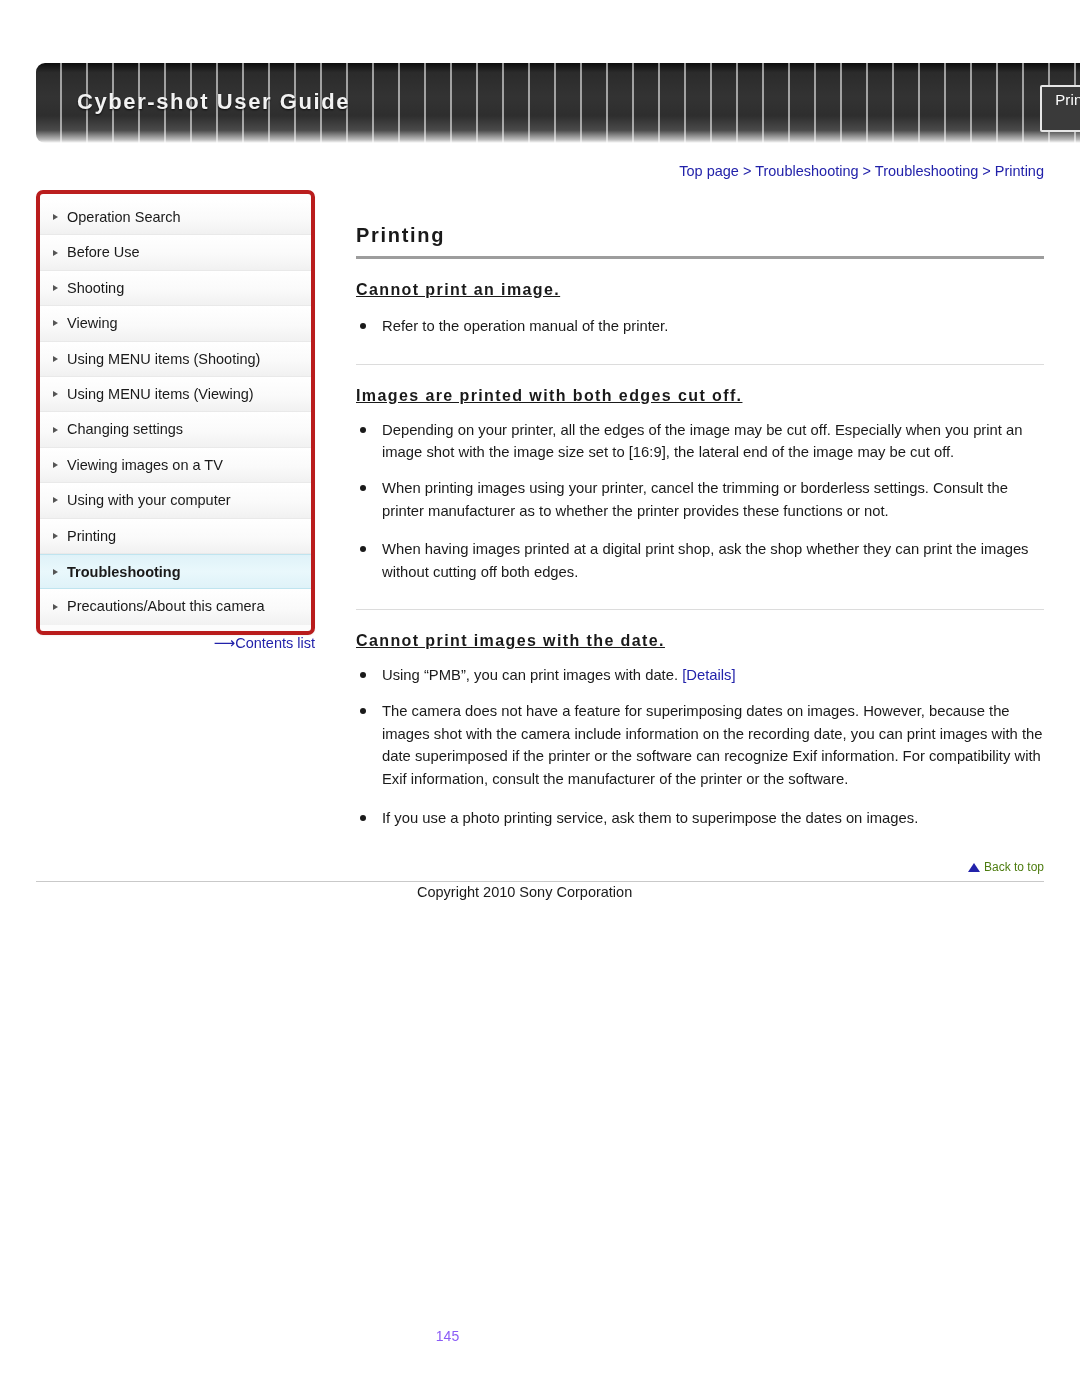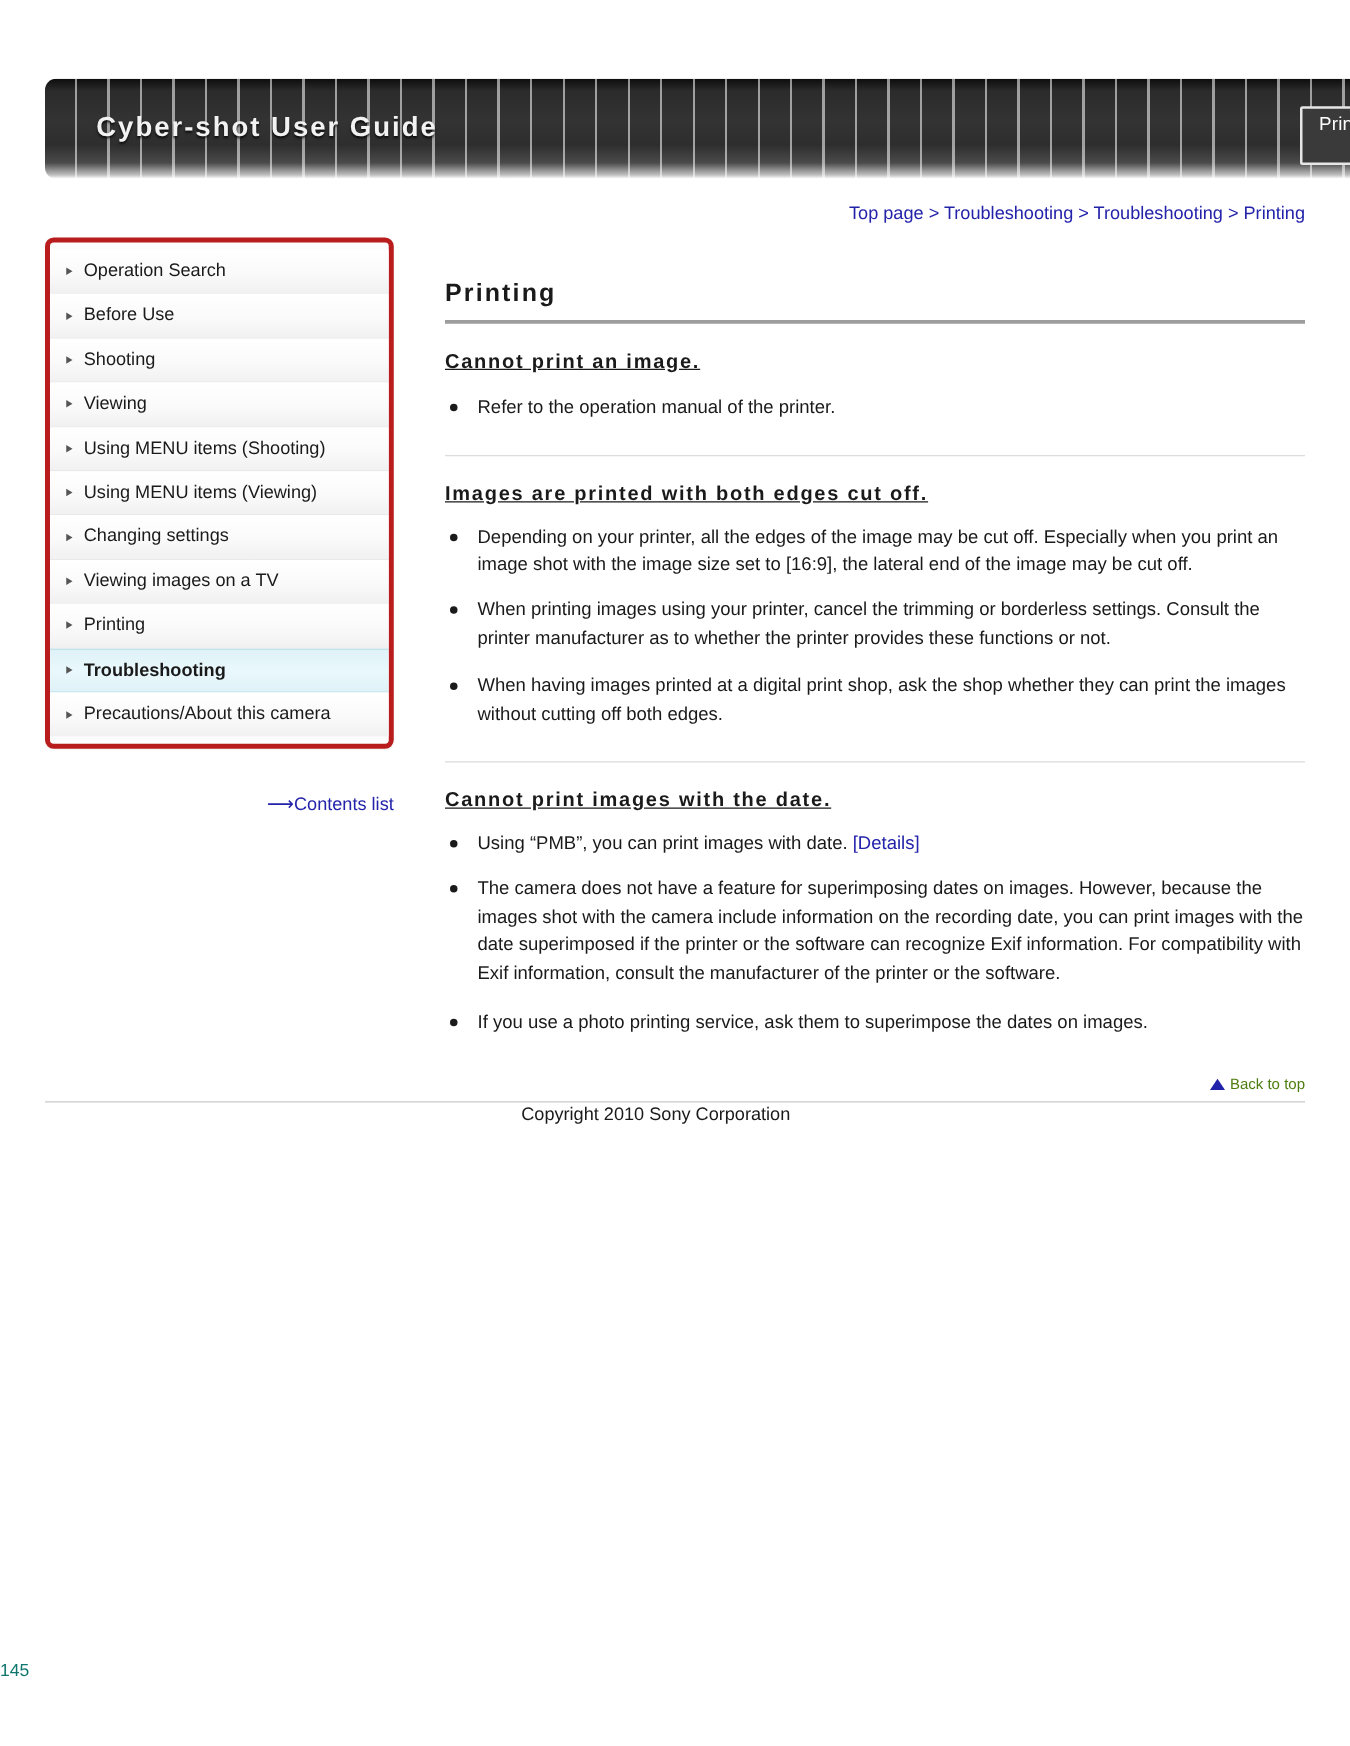--- a/index.html
+++ b/index.html
@@ -290,6 +290,10 @@
   </div>
   <div class="nav-item">
     <span class="tri"></span>
+    <span>Using with your computer</span>
+  </div>
+  <div class="nav-item">
+    <span class="tri"></span>
     <span>Printing</span>
   </div>
   <div class="nav-item active">

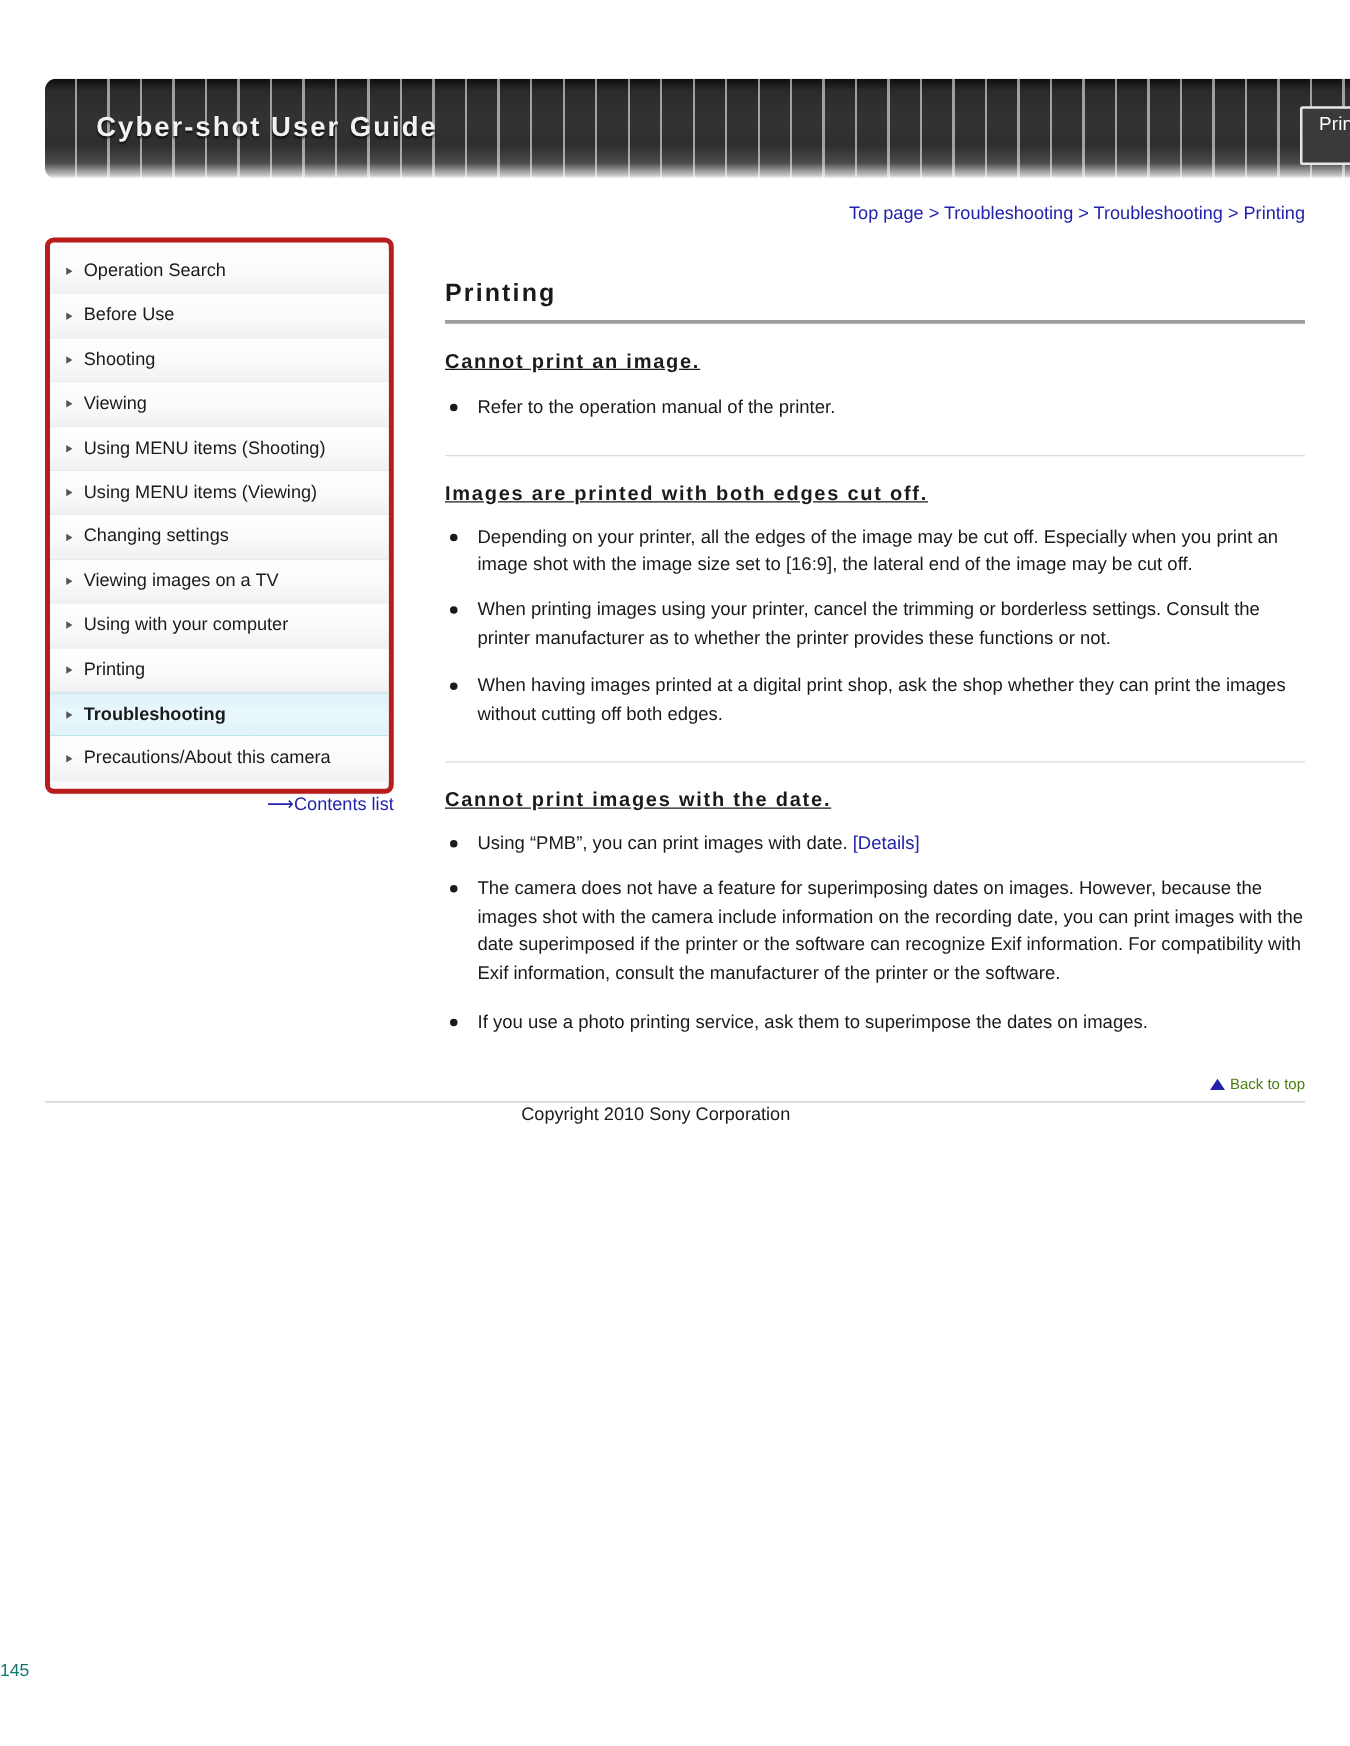--- a/index.html
+++ b/index.html
@@ -240,9 +240,9 @@
     left: 0;
     top: 1328px;
     width: 895px;
-    text-align: left;
+    text-align: center;
     font-size: 14px;
-    color: #0f766e;
+    color: #8b5cf6;
   }
 </style>
 </head>

